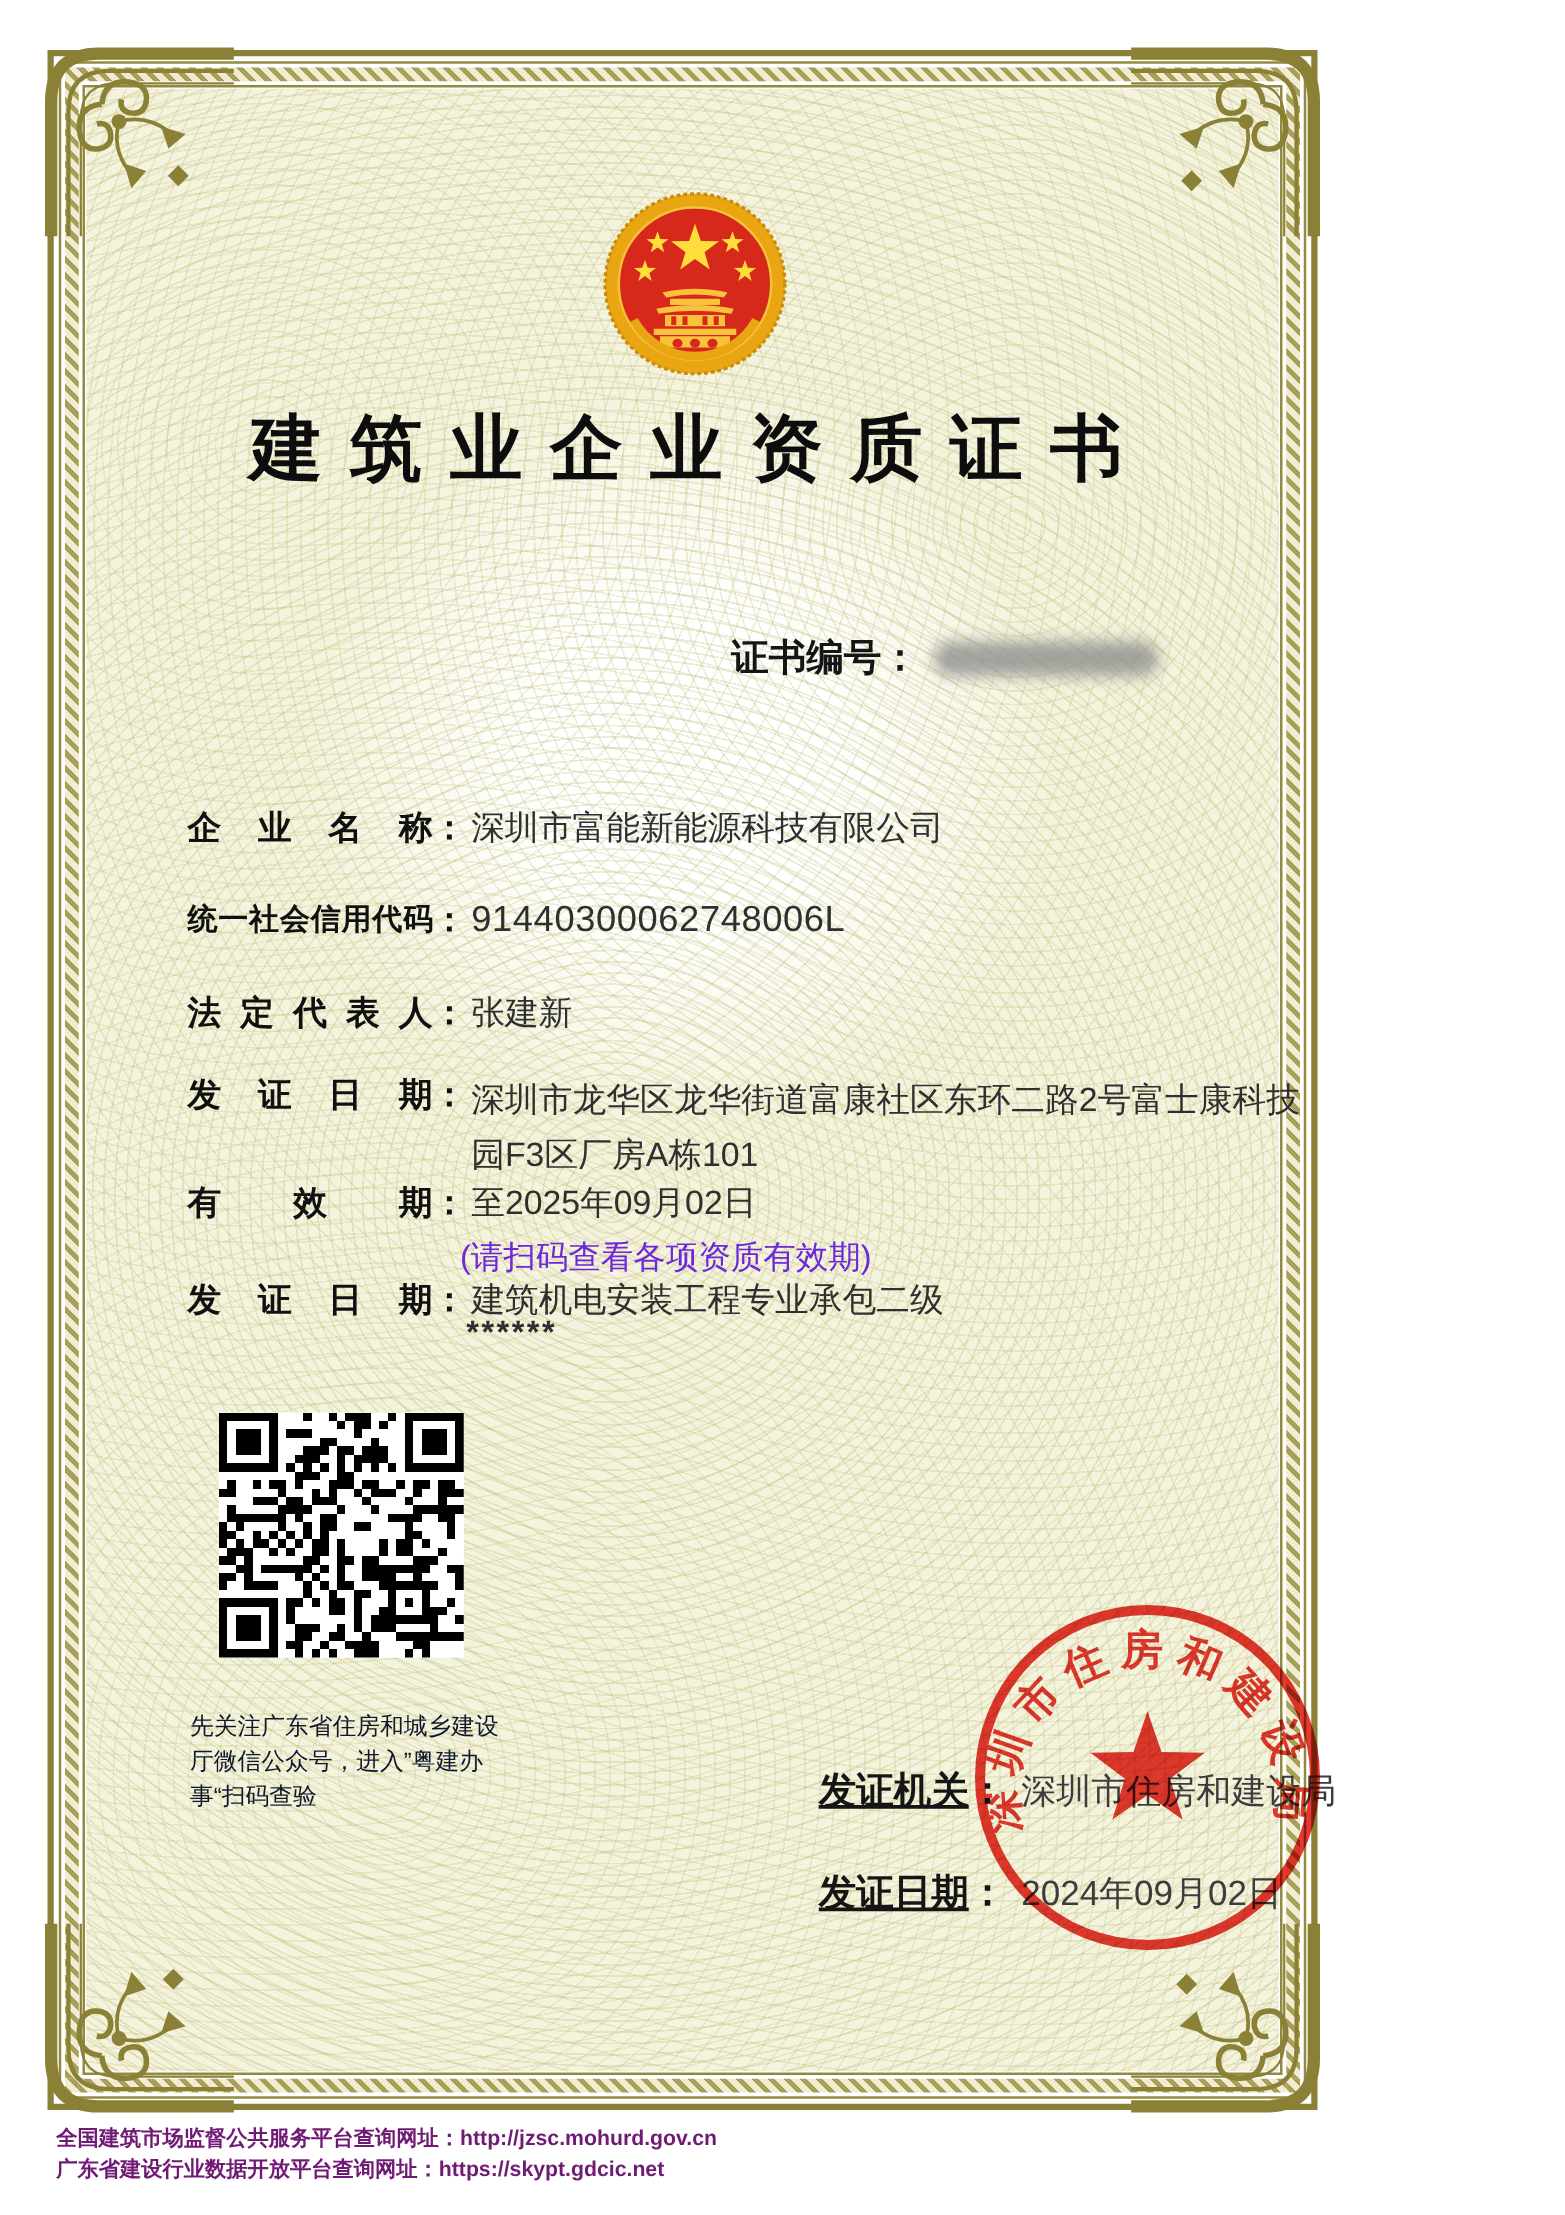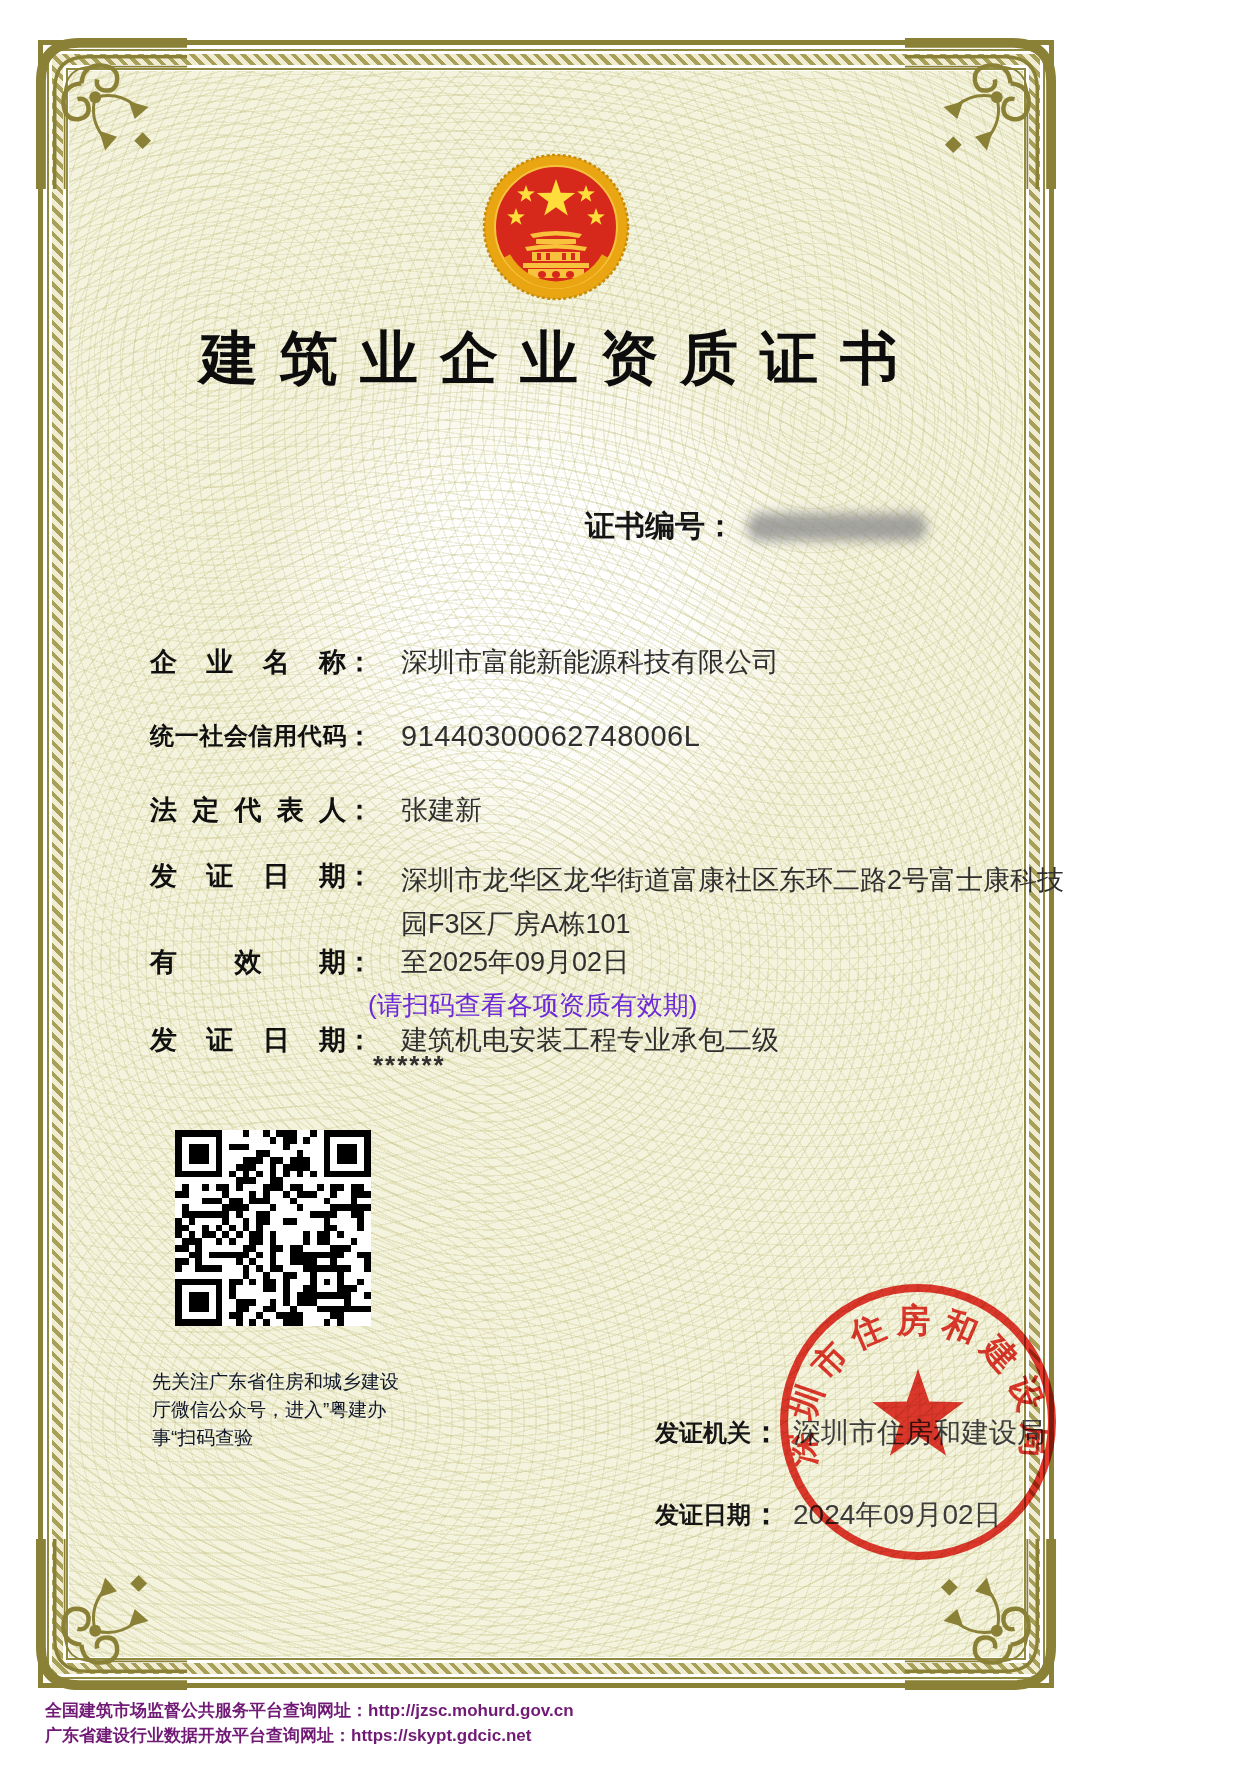--- a/index.html
+++ b/index.html
@@ -52,7 +52,7 @@
           font-weight:bold;font-size:27px;color:#101010;line-height:36px;}
   .jlabel.small{font-size:24px;letter-spacing:-0.5px;}
   .colon{font-weight:bold;font-size:27px;color:#101010;line-height:36px;}
-  .fvalue{font-size:27px;color:#2f2f2f;margin-left:28px;line-height:36px;}
+  .fvalue{font-size:27px;color:#2f2f2f;margin-left:4px;line-height:36px;}
   .fvalue.code{font-size:29px;letter-spacing:.5px;}
   .fvalue.addr{width:668px;line-height:44px;}
   .subnote{position:absolute;left:368px;top:988px;font-size:26px;color:#6d28d9;}

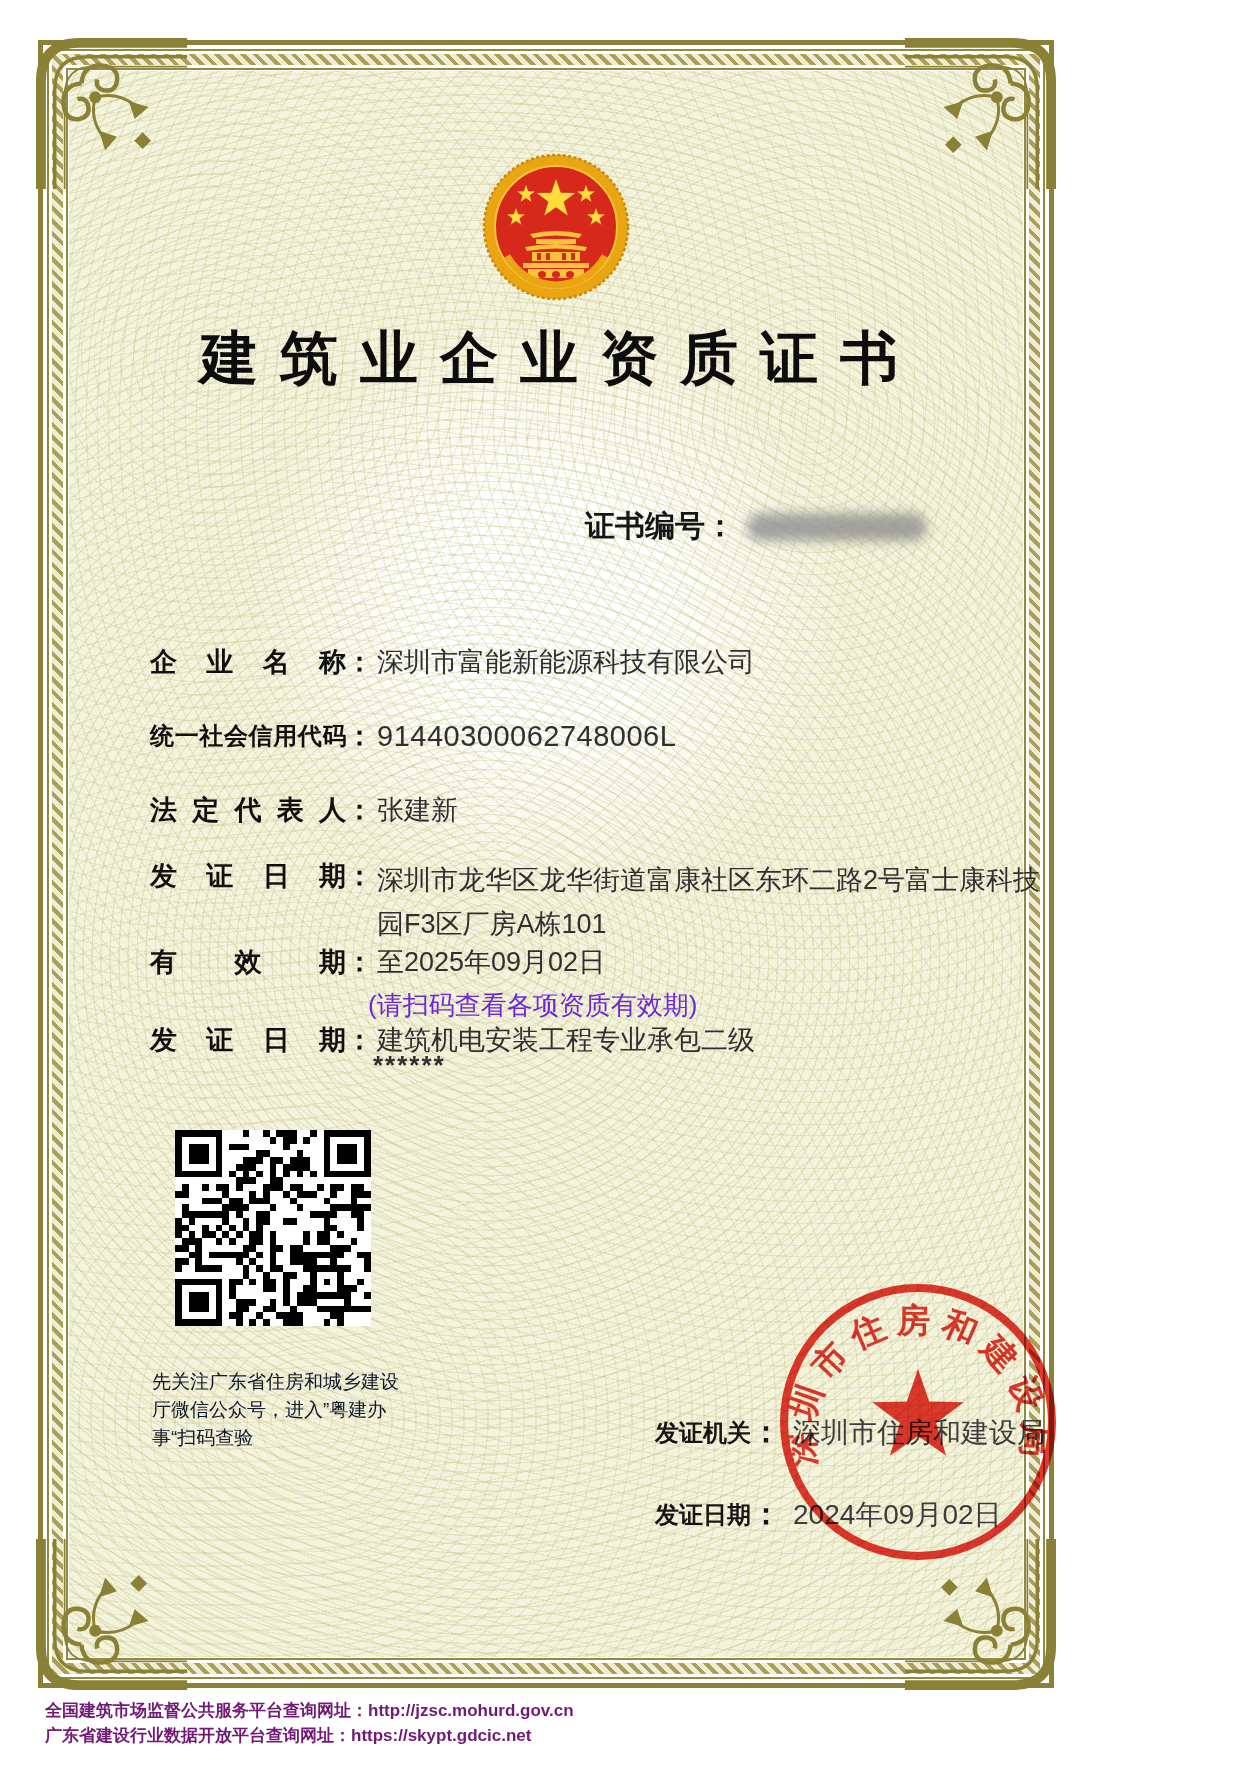--- a/index.html
+++ b/index.html
@@ -67,7 +67,7 @@
 
   
   .issue-row{position:absolute;display:flex;align-items:center;}
-  .issue-row .lbl{font-size:24px;font-weight:bold;color:#151515;}
+  .issue-row .lbl{font-size:30px;font-weight:bold;color:#151515;text-decoration:underline;}
   .issue-row .colon2{font-size:30px;font-weight:bold;color:#151515;}
   .issue-row .val{font-size:28px;color:#3c3c3c;margin-left:12px;}
   .r-authority{left:655px;top:1412px;}

